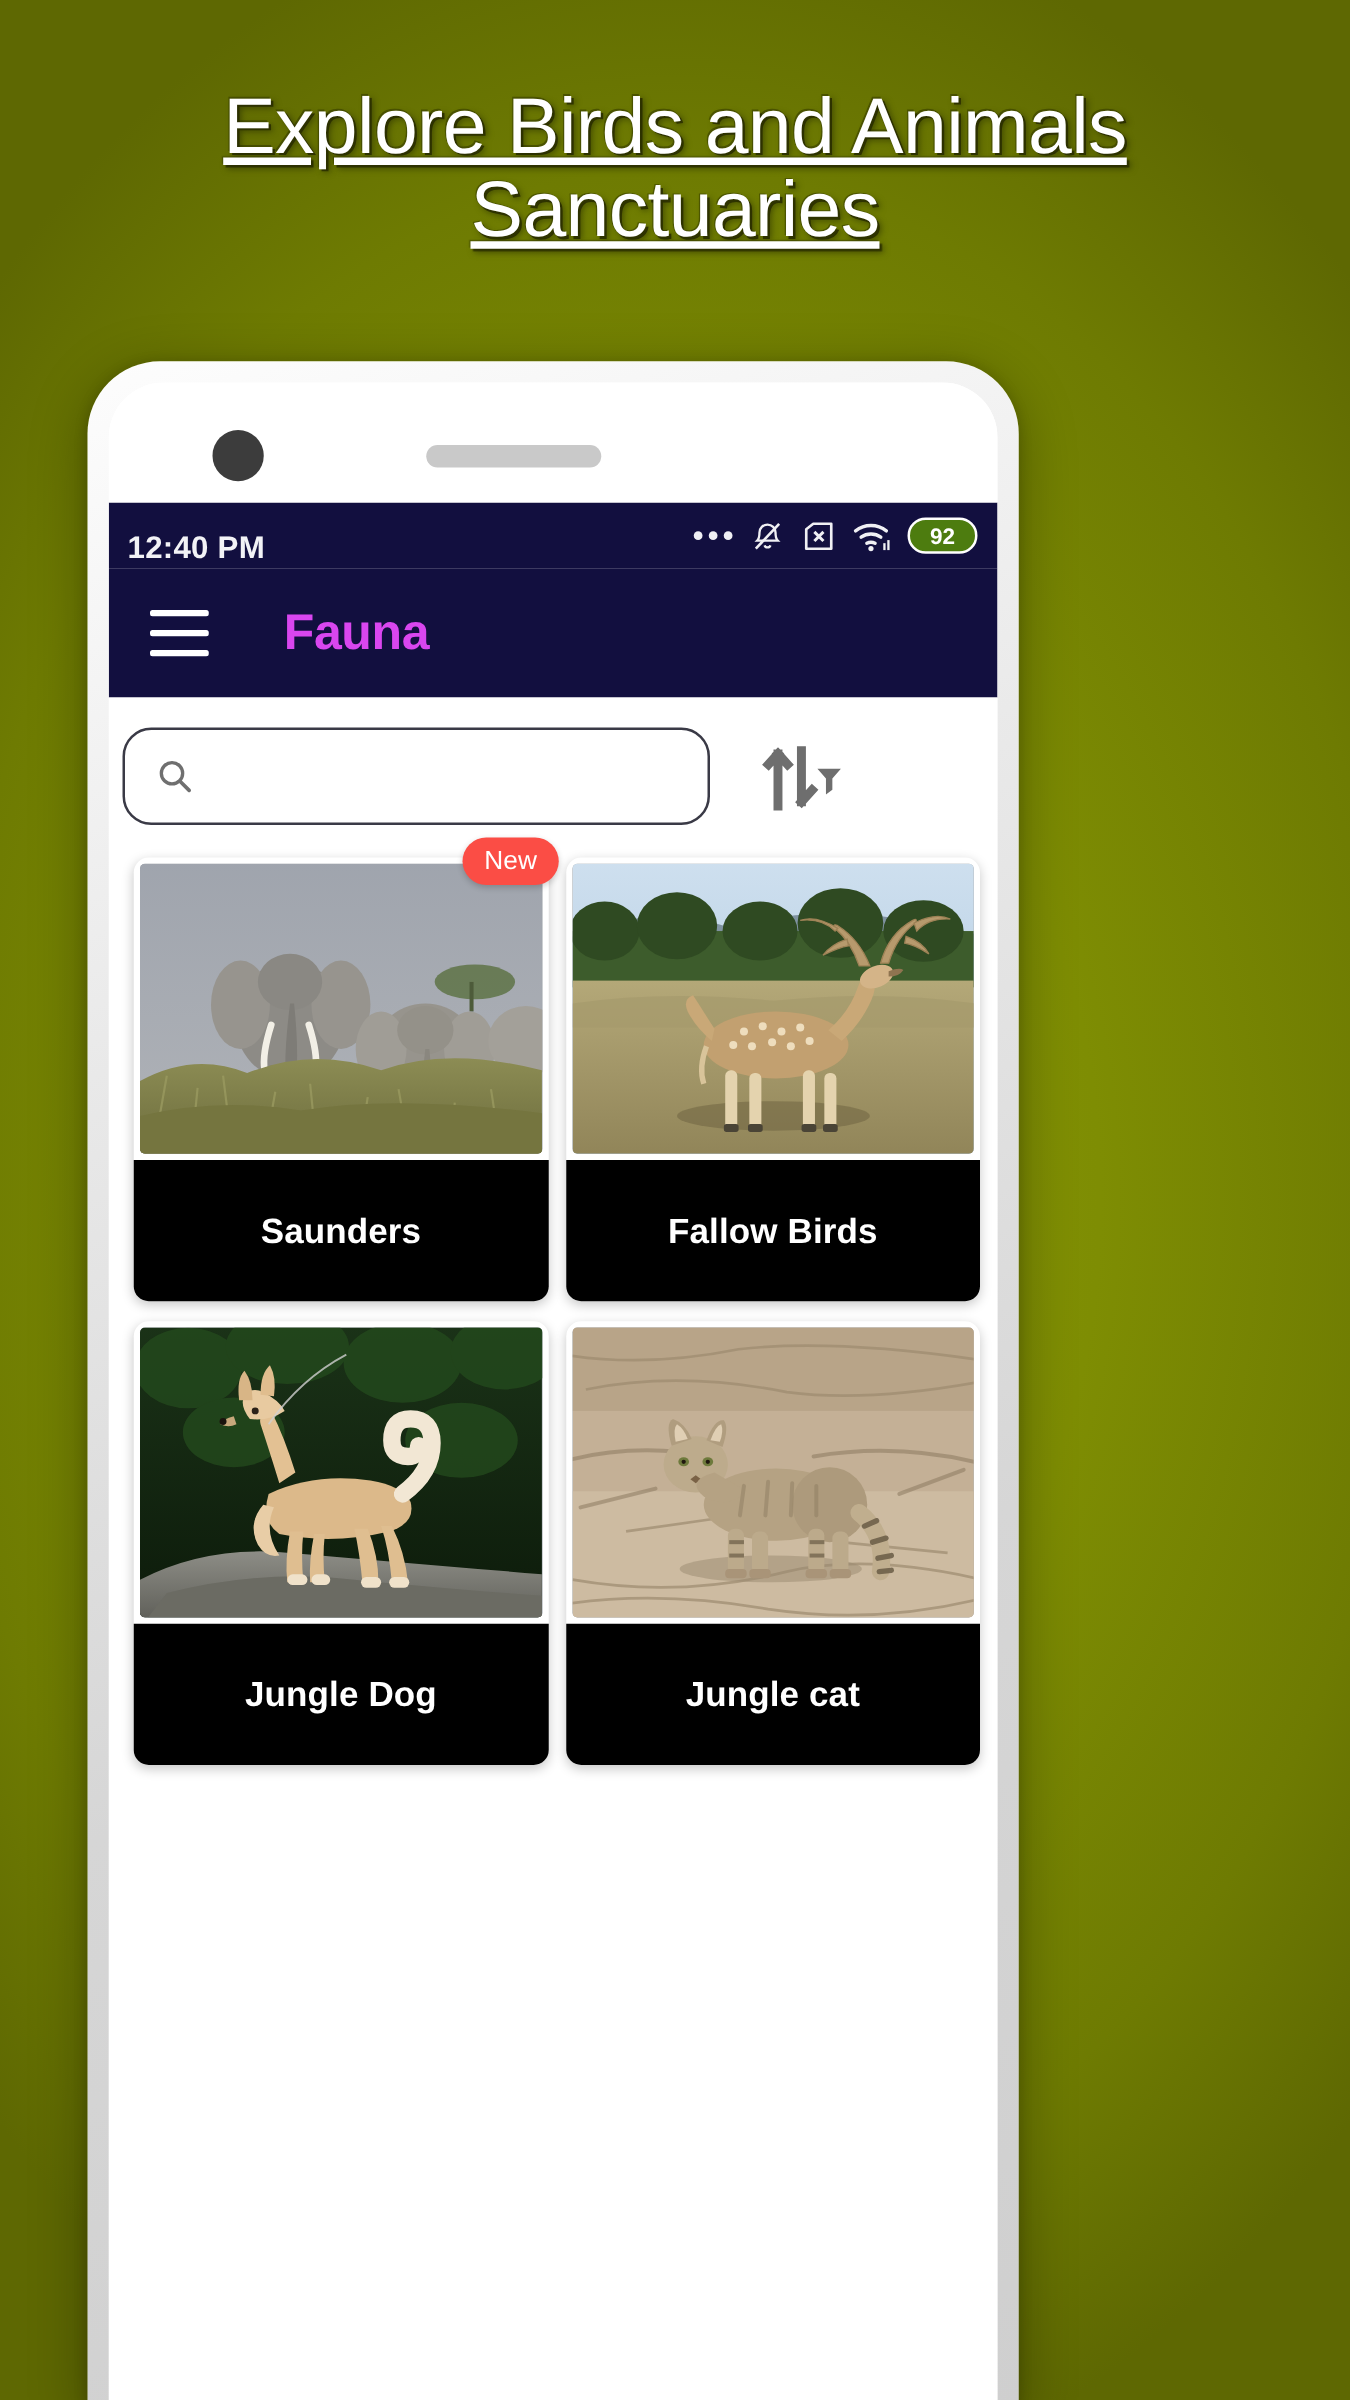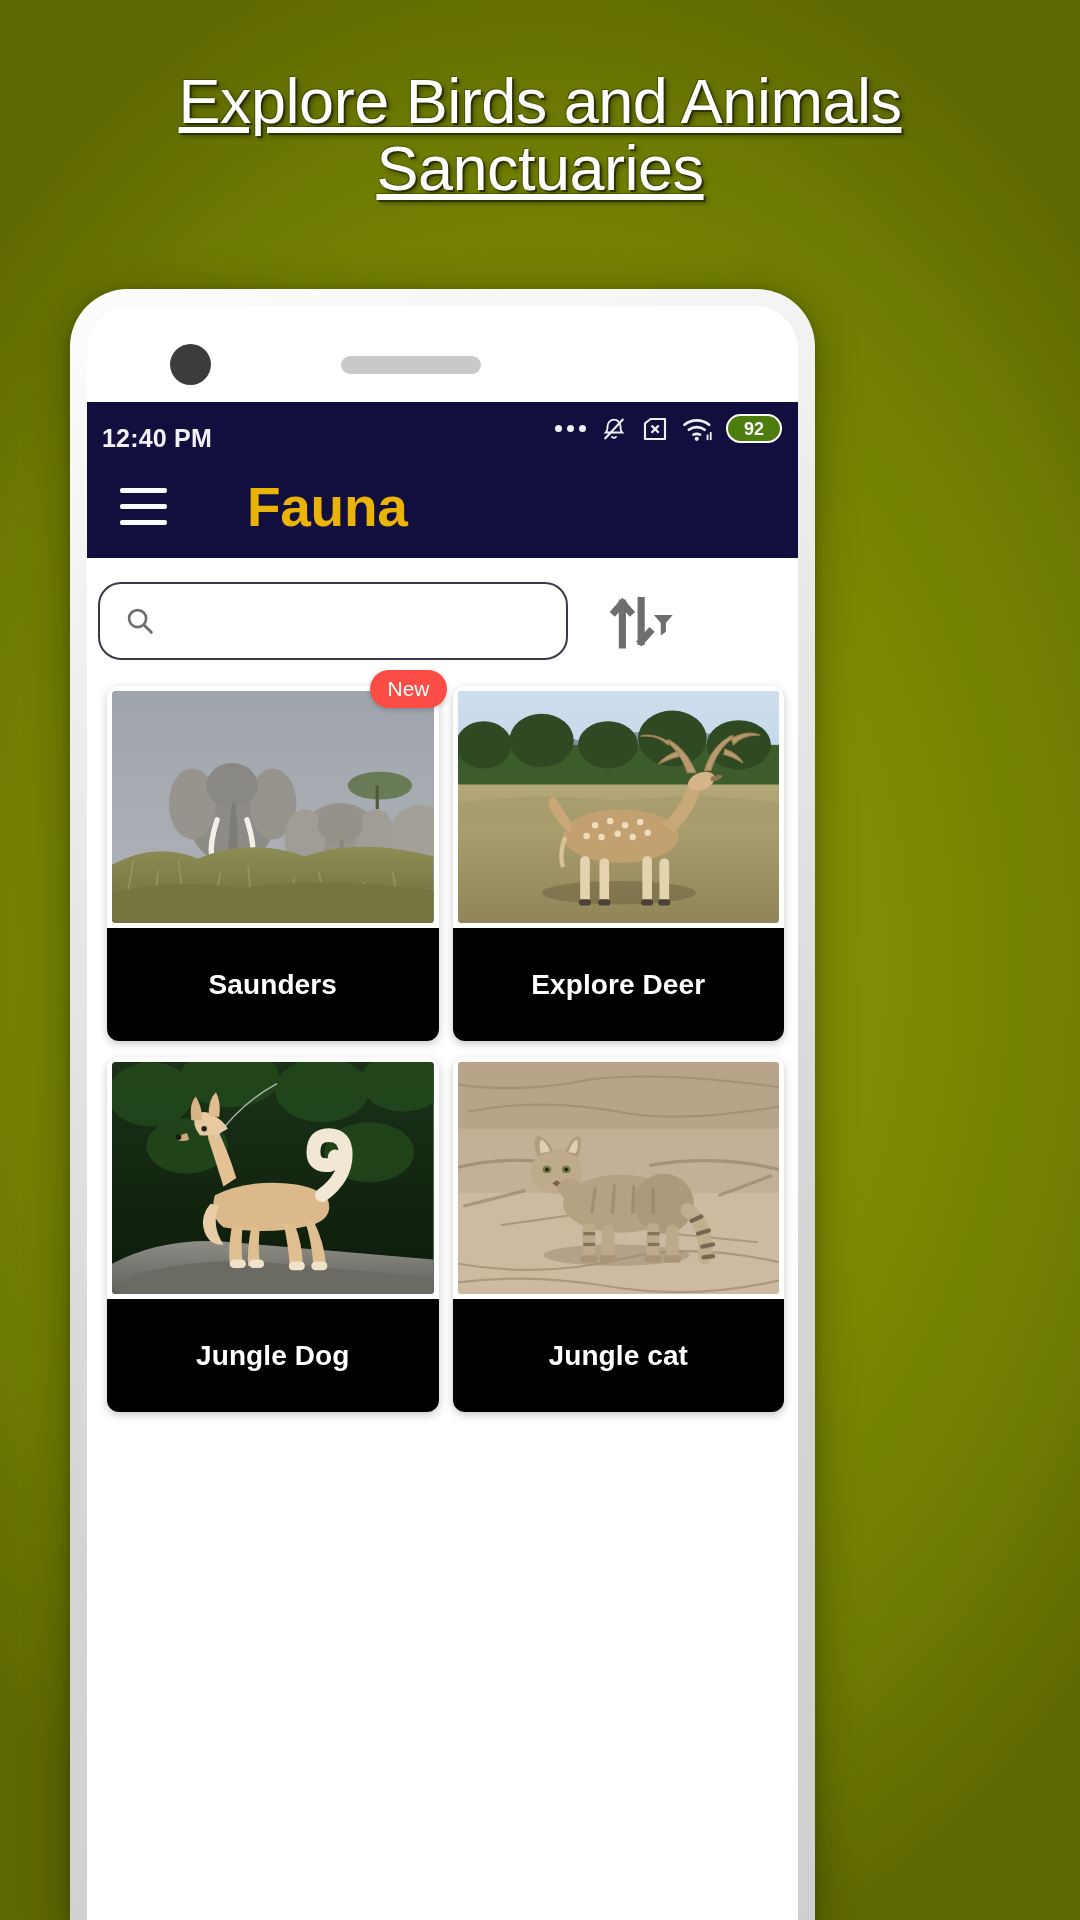--- a/index.html
+++ b/index.html
@@ -163,9 +163,9 @@
     background: #ffffff;
   }
   .app-title {
-    margin-left: 80px;
-    color: #eab308;
-    font-size: 55px;
+    margin-left: 60px;
+    color: #d946ef;
+    font-size: 40px;
     font-weight: 700;
     letter-spacing: -0.3px;
   }

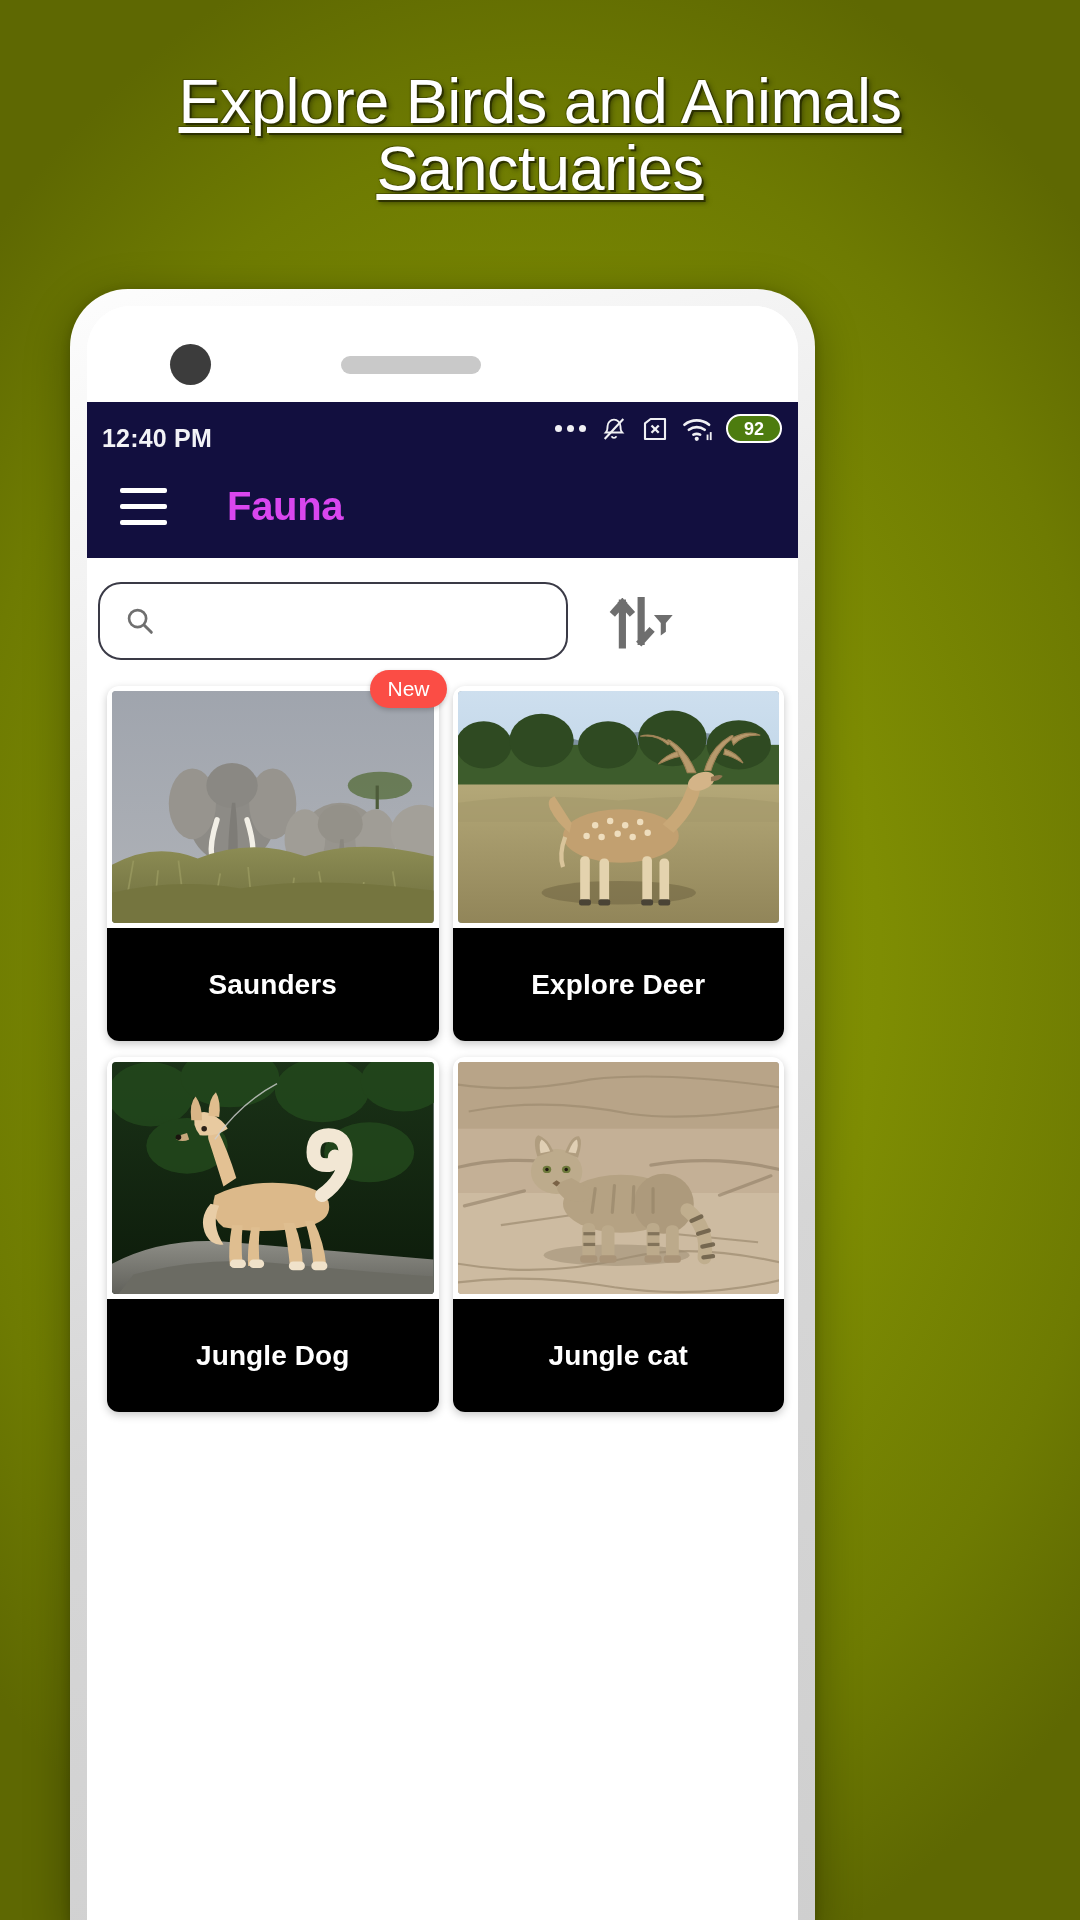--- a/index.html
+++ b/index.html
@@ -474,7 +474,7 @@
                 </g>
               </svg>
             </div>
-            <div class="card-footer">Explore Deer</div>
+            <div class="card-footer">Fallow Birds</div>
           </div>
 
           <div class="card">

